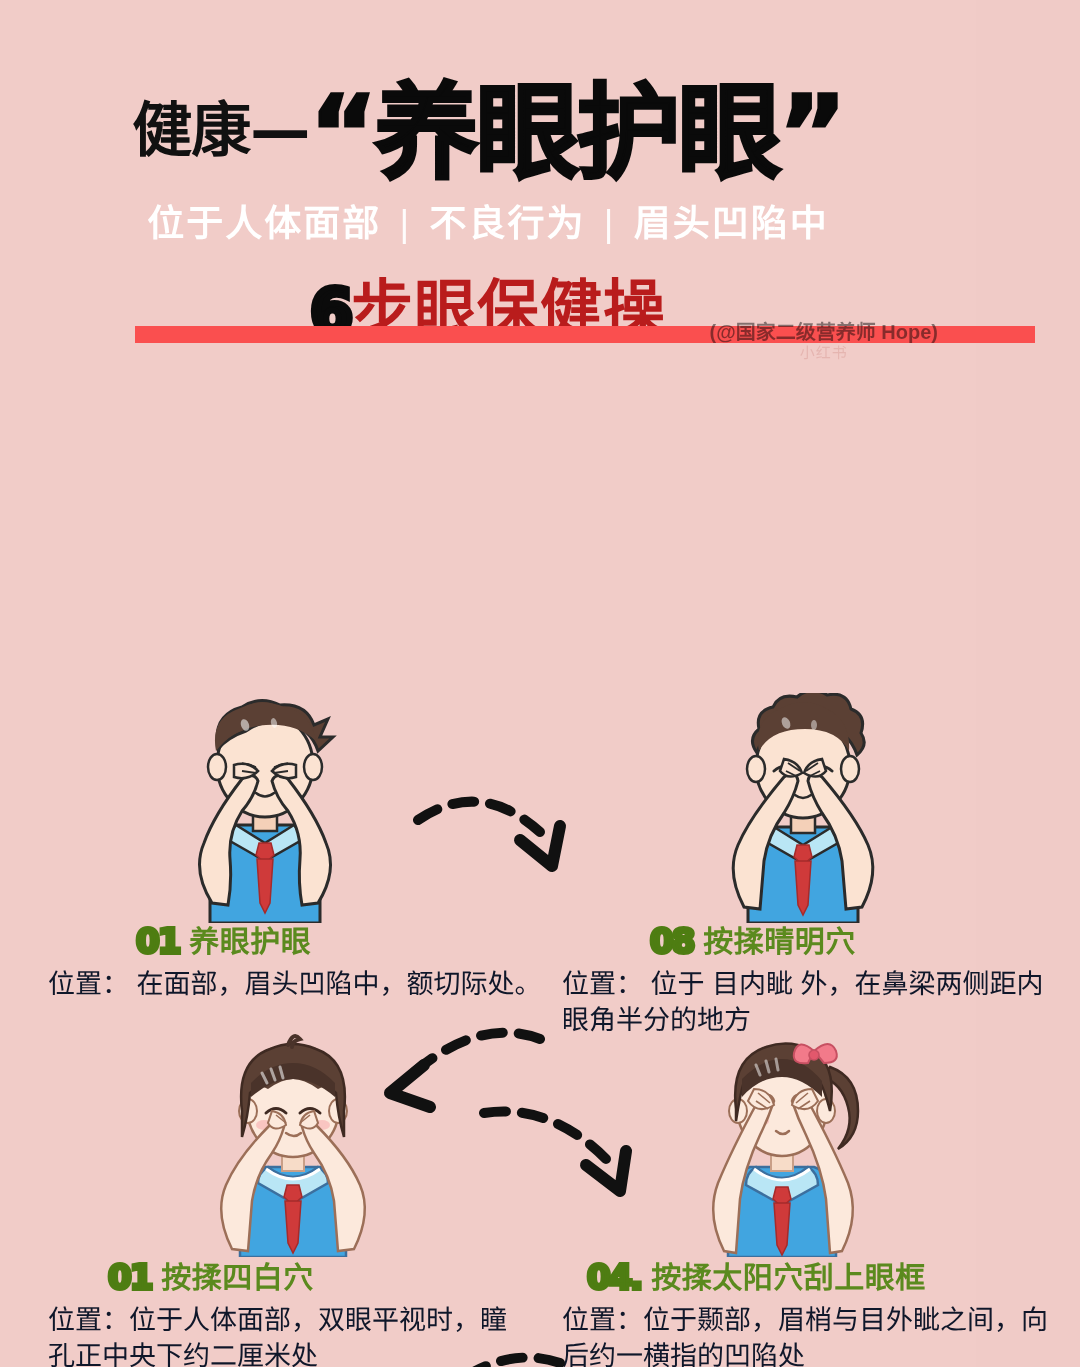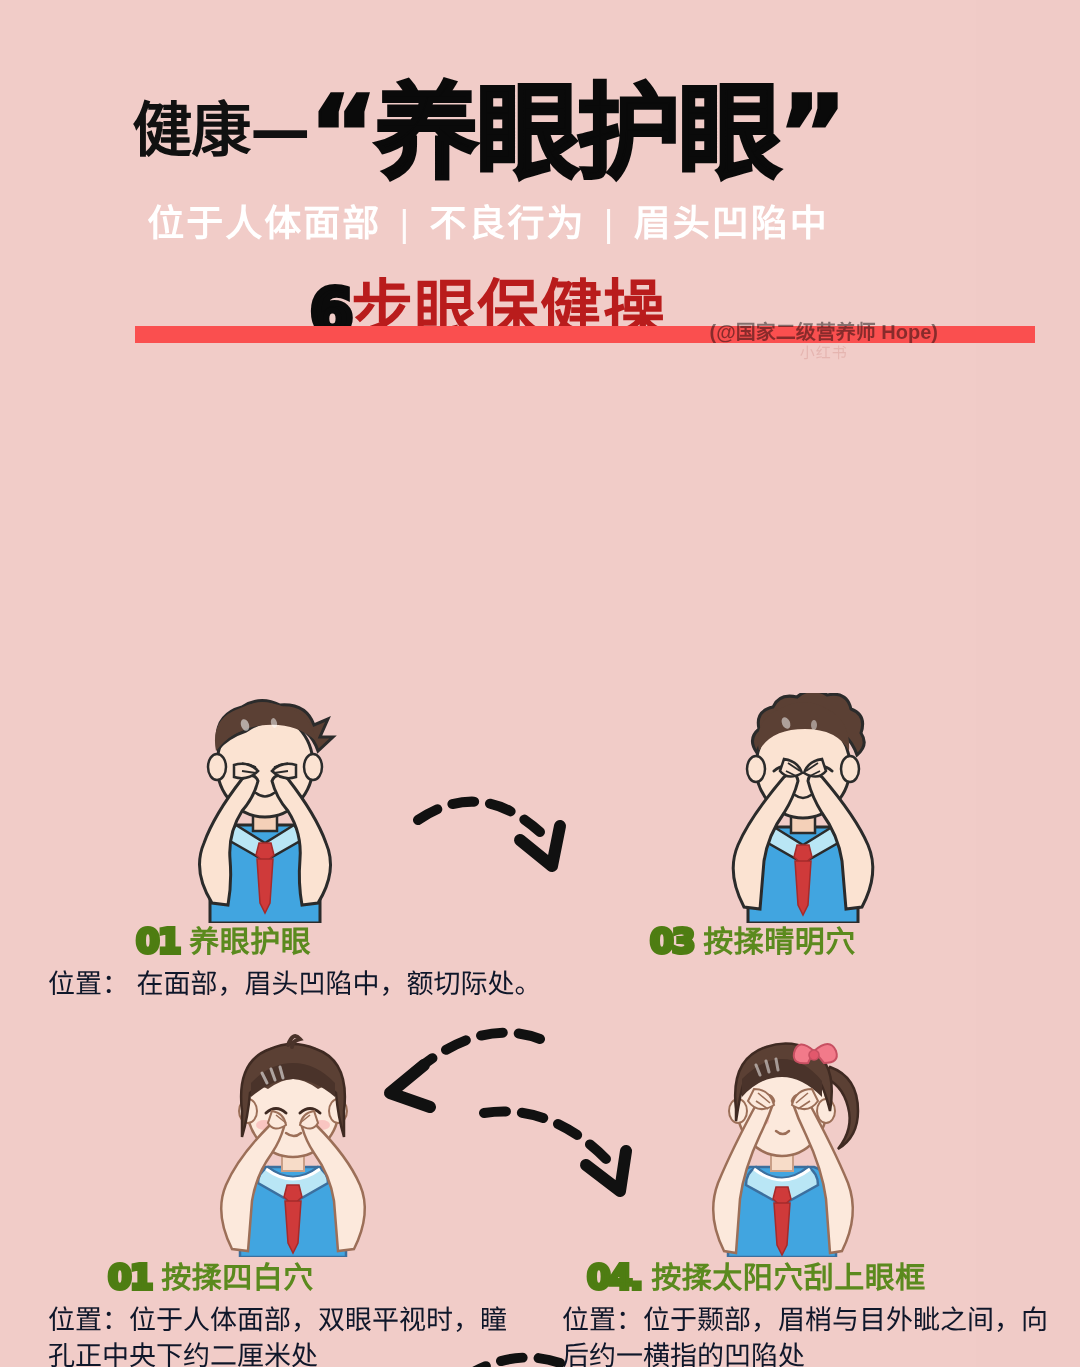--- a/index.html
+++ b/index.html
@@ -284,7 +284,7 @@
 
     <div class="cell" style="left:562px; top:572px; width:510px;">
       <div class="step-label" style="padding-left:88px;">
-        <span class="step-num">03</span><span>按揉晴明穴</span>
+        <span class="step-num">08</span><span>按揉晴明穴</span>
       </div>
     </div>
 

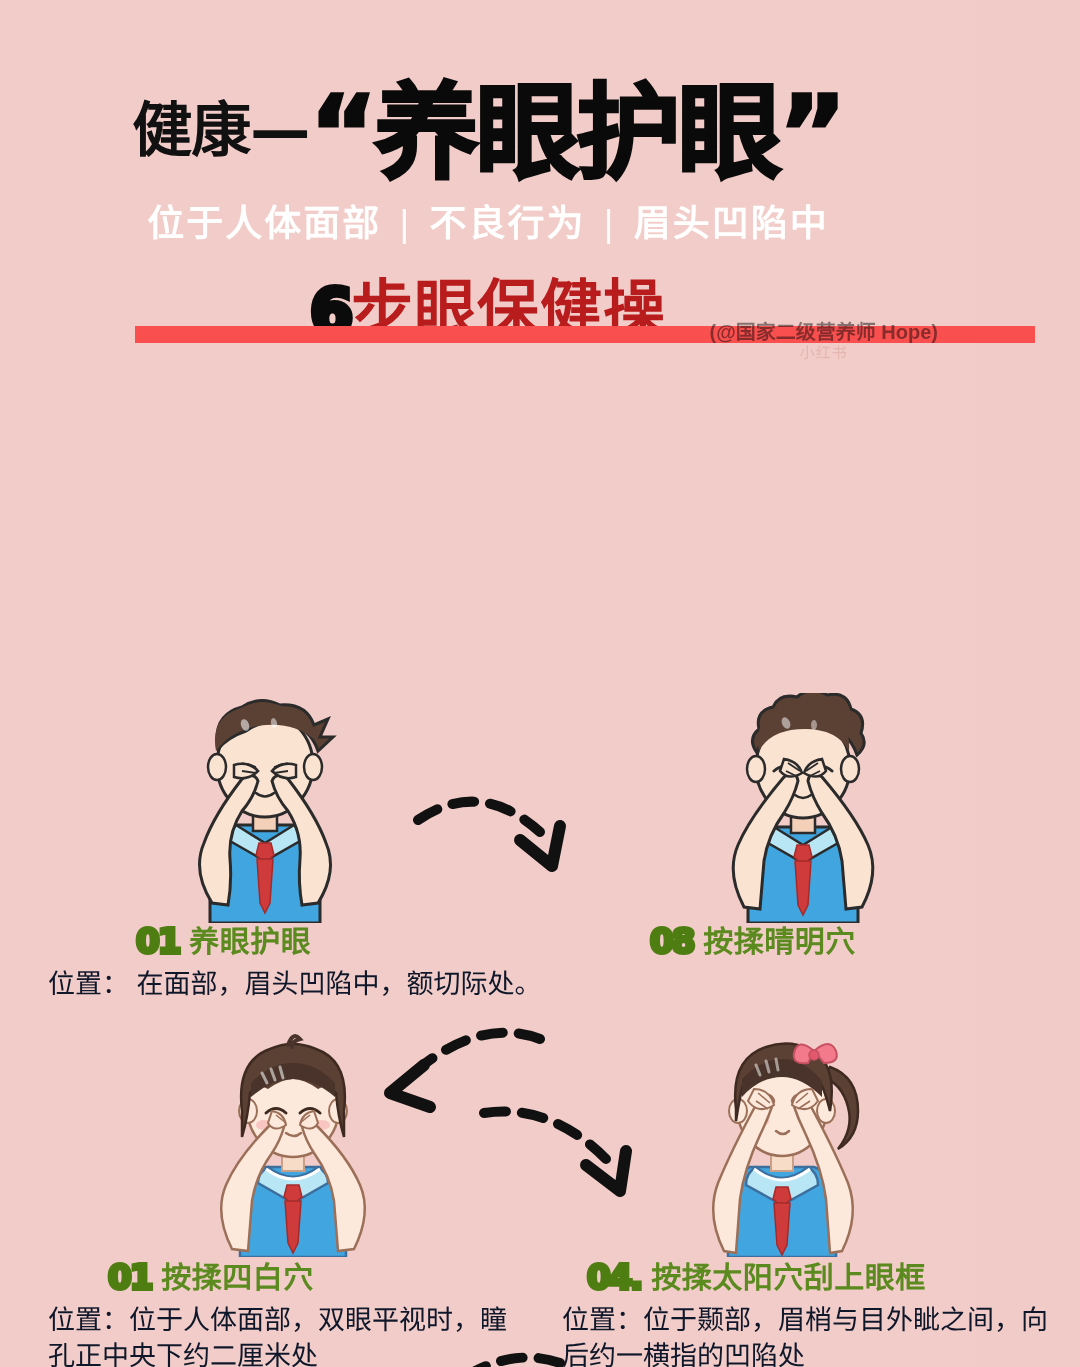--- a/index.html
+++ b/index.html
@@ -286,6 +286,7 @@
       <div class="step-label" style="padding-left:88px;">
         <span class="step-num">08</span><span>按揉晴明穴</span>
       </div>
+      <div class="step-desc" style="max-width:505px;">位置： 位于 目内眦 外，在鼻梁两侧距内眼角半分的地方</div>
     </div>
 
     <div class="arrow" style="left:368px; top:672px;">

